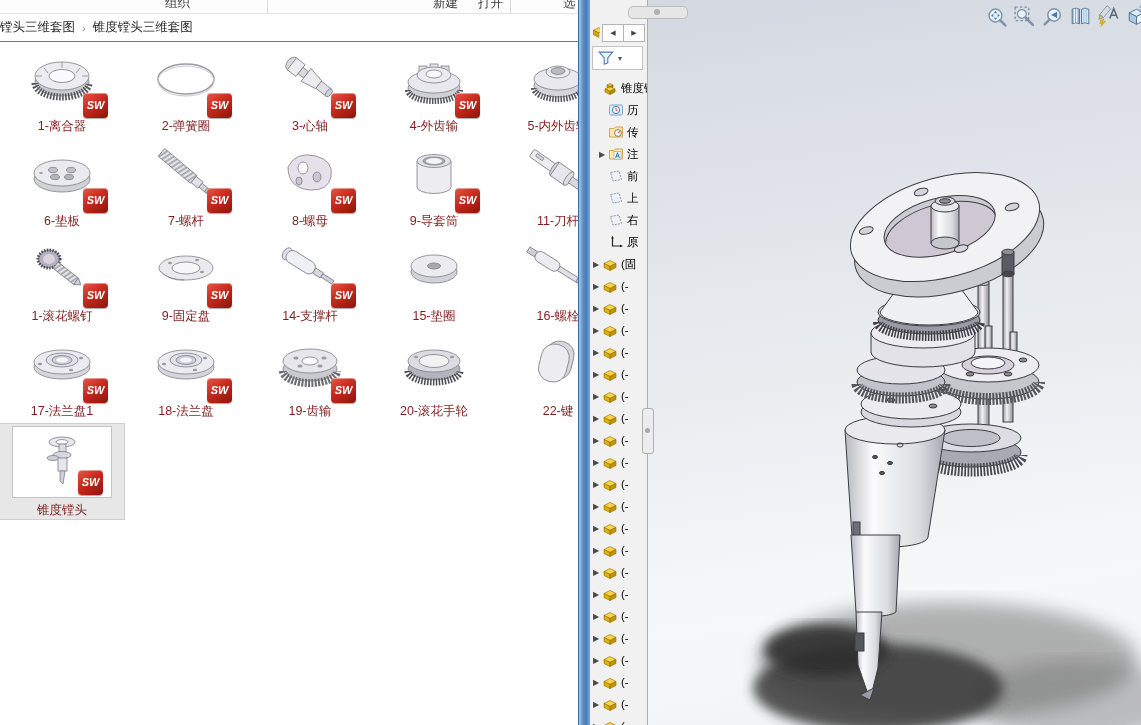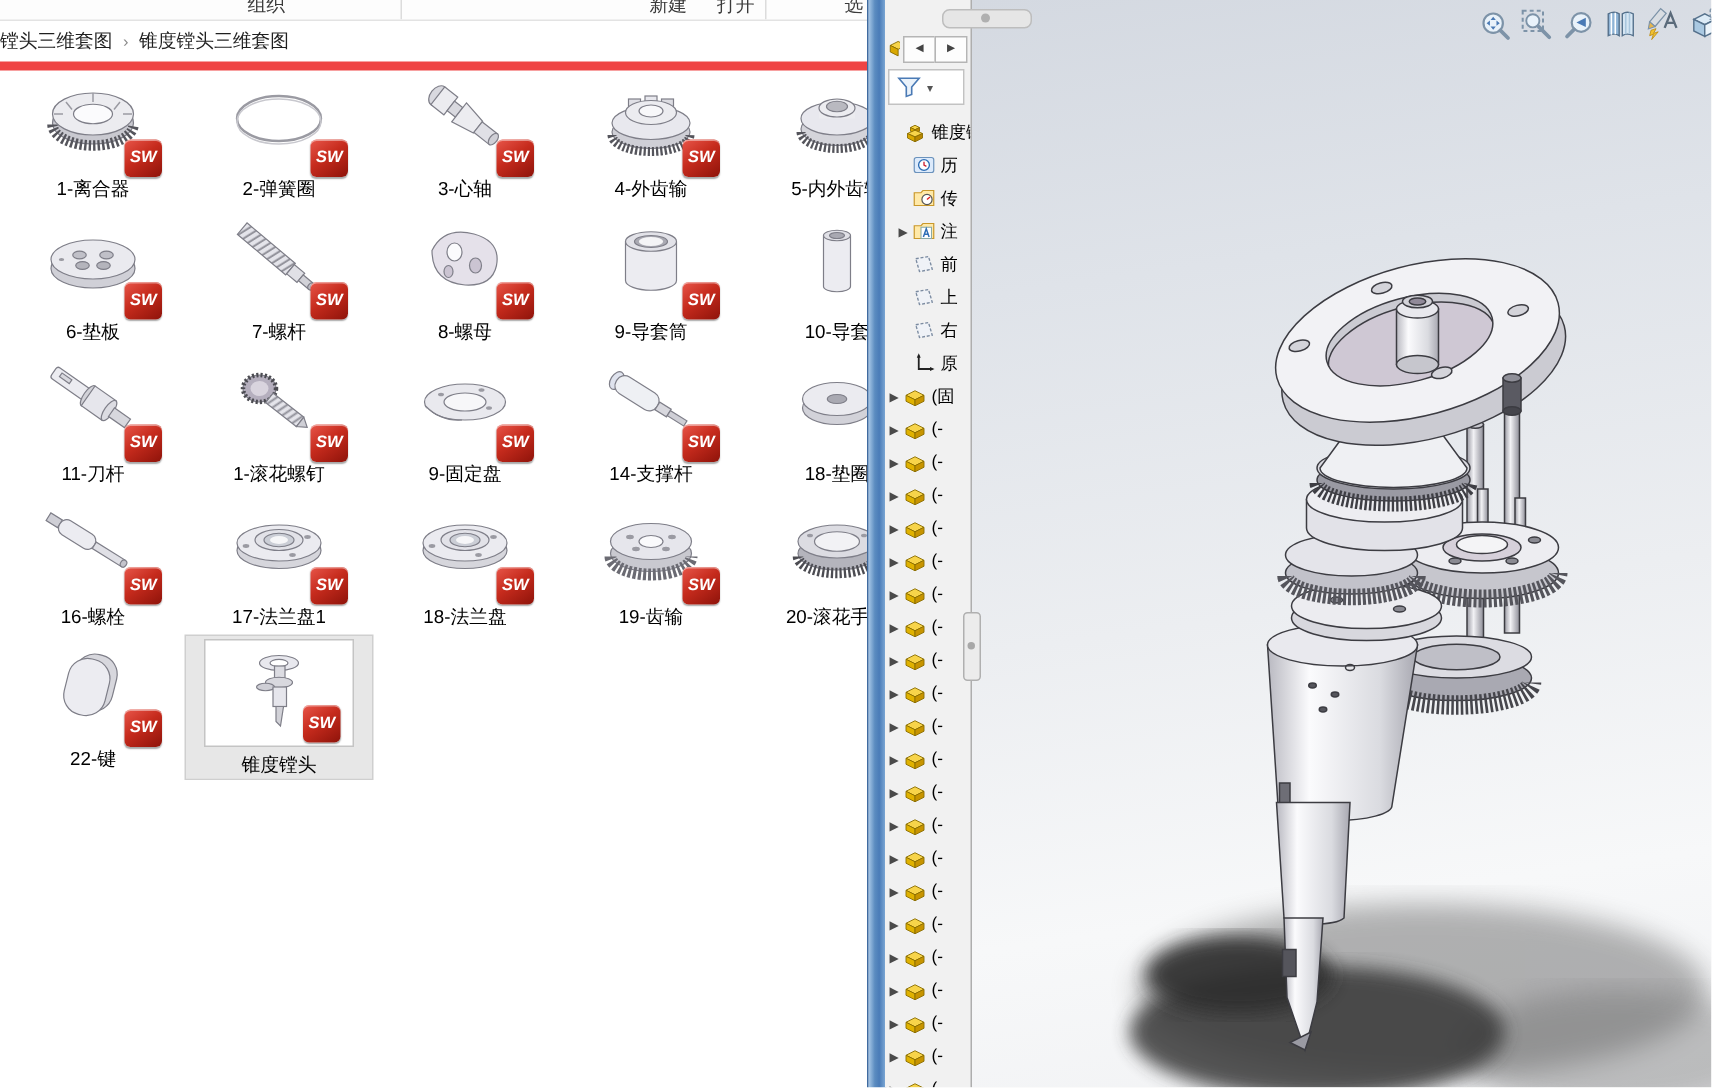--- a/index.html
+++ b/index.html
@@ -11,7 +11,7 @@
   .tb-label{position:absolute;top:-7px;font-size:12.5px;color:#3a3a3a;line-height:20px;}
   .tb-sep{position:absolute;top:0;height:13px;border-left:1px solid #dcdcdc;}
   .crumbs{position:absolute;left:0;top:14px;width:578px;height:27px;display:flex;align-items:center;
-          border-bottom:6px solid #ef4444;font-size:12.5px;color:#1f1f1f;}
+          border-bottom:1px solid #ef4444;font-size:12.5px;color:#1f1f1f;}
   .crumbs .sep{margin:0 7px;color:#8a8a8a;font-size:11px;}
   .files{position:absolute;left:0;top:44px;width:578px;height:500px;overflow:hidden;}
   .fgrid{width:625px;display:grid;grid-template-columns:repeat(5,124px);grid-auto-rows:95px;}

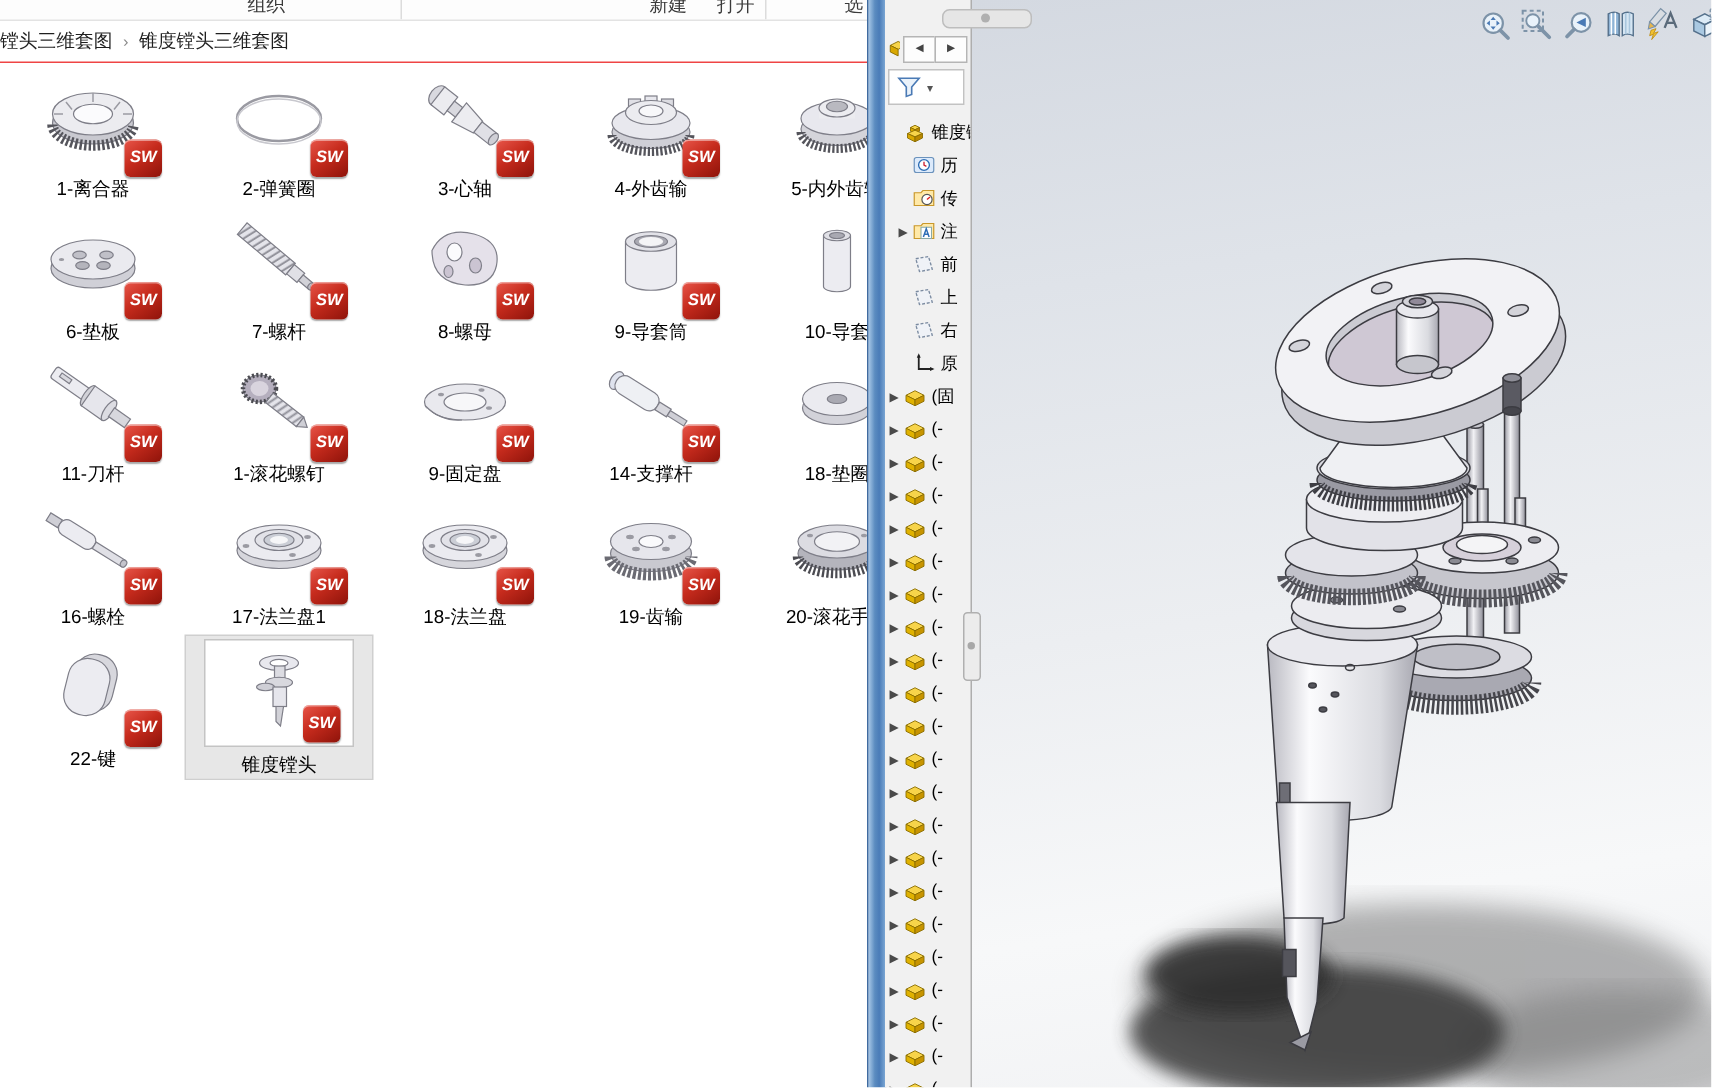--- a/index.html
+++ b/index.html
@@ -25,7 +25,7 @@
        box-shadow:inset 0 1px 0 rgba(255,255,255,.45), 0 1px 1px rgba(0,0,0,.35);
        color:#fff;font-weight:bold;font-style:italic;font-size:11px;line-height:25px;text-align:center;}
   .cell.sel .swb{right:8px;bottom:2px;}
-  .flabel{margin-top:4px;font-size:12.5px;color:#000000;white-space:nowrap;}
+  .flabel{margin-top:4px;font-size:12.5px;color:#7f1d1d;white-space:nowrap;}
   
   .edge{position:absolute;left:578px;top:0;width:12px;height:725px;
         background:linear-gradient(90deg,#a8c8e8 0%,#5b8cc0 35%,#4a7cb8 60%,#86b0da 100%);

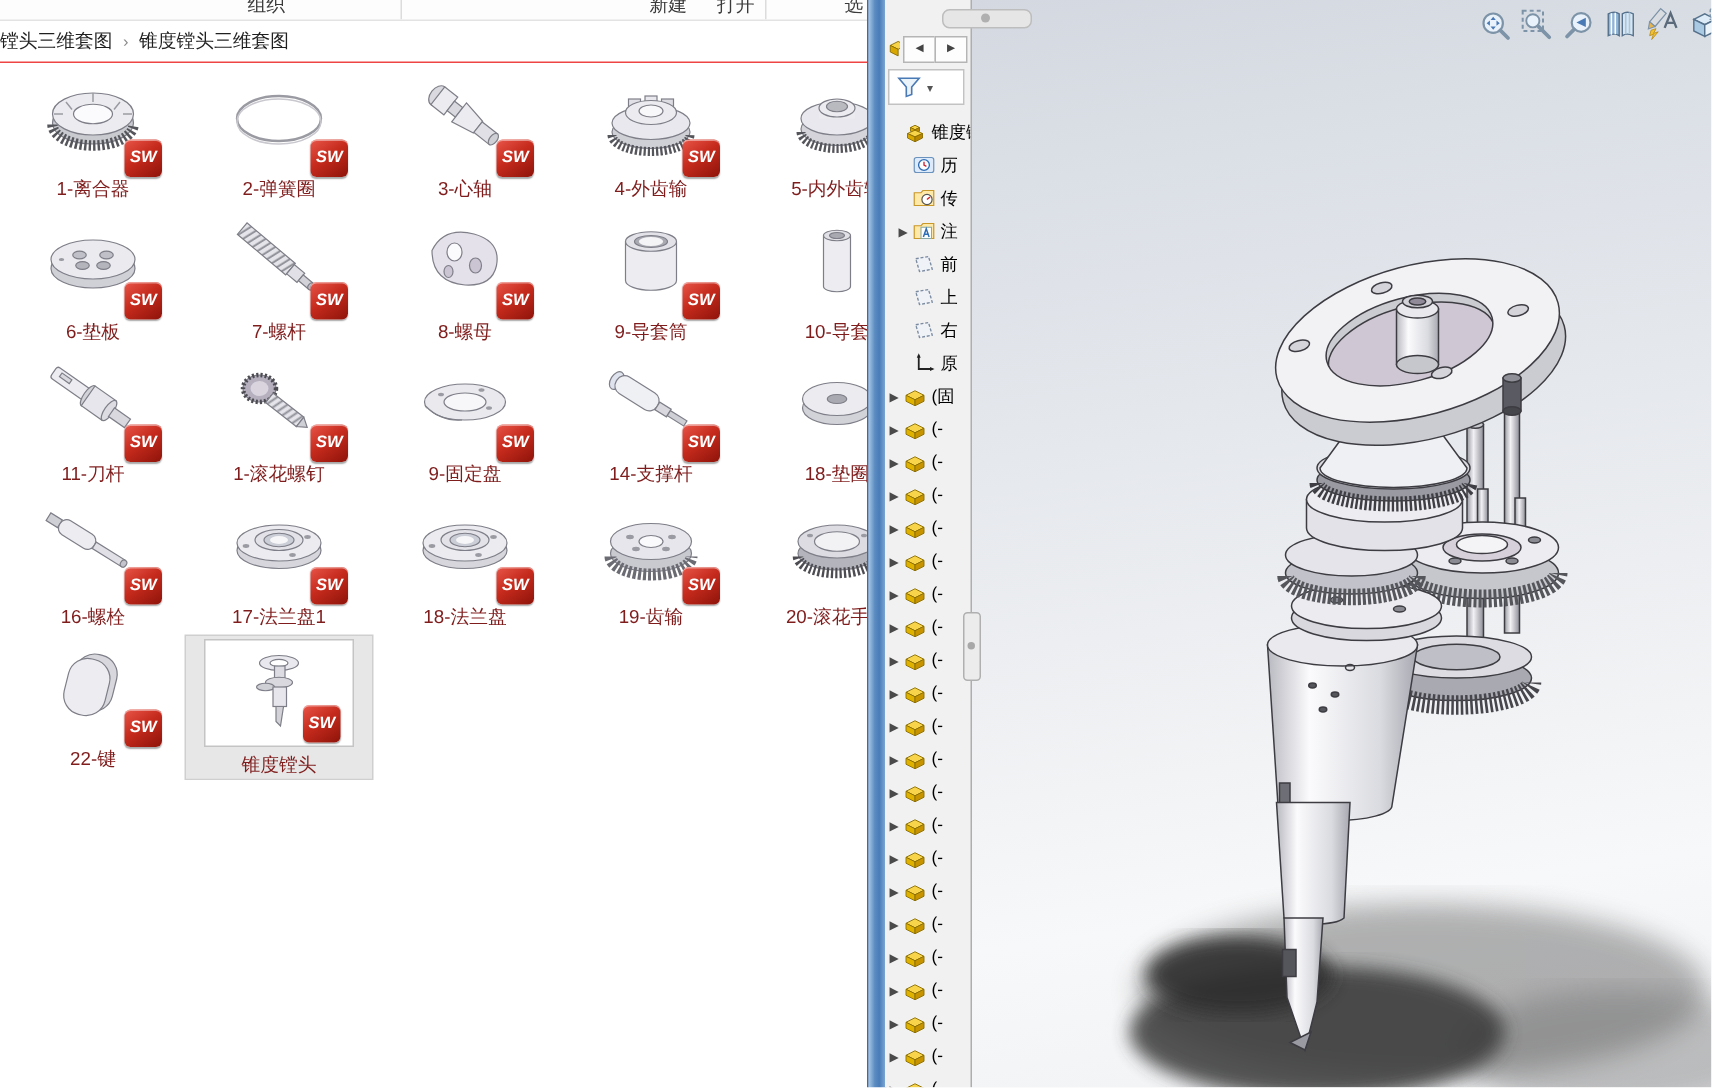--- a/index.html
+++ b/index.html
@@ -186,14 +186,6 @@
         </div>
         <div class="cell">
           <div class="thumb"><svg class="tsvg" viewBox="0 0 76 62">
-              <path d="M29,14 L29,48 A9,3.5 0 0 0 47,48 L47,14" fill="#ececf1" stroke="#7e7e88" stroke-width=".8"></path>
-              <ellipse cx="38" cy="14" rx="9" ry="3.5" fill="#e0e0e6" stroke="#7e7e88" stroke-width=".8"></ellipse>
-              <ellipse cx="38" cy="14" rx="5" ry="2" fill="#a9a9b2" stroke="#7e7e88" stroke-width=".8"></ellipse>
-            </svg></div>
-          <div class="flabel">10-导套</div>
-        </div>
-        <div class="cell">
-          <div class="thumb"><svg class="tsvg" viewBox="0 0 76 62">
               <g transform="rotate(35 38 30)" stroke="#7e7e88" stroke-width=".8">
                 <rect x="5" y="24" width="27" height="9" rx="2" fill="#ececf1"></rect>
                 <rect x="10" y="26" width="8" height="3" fill="#d8d8de"></rect>

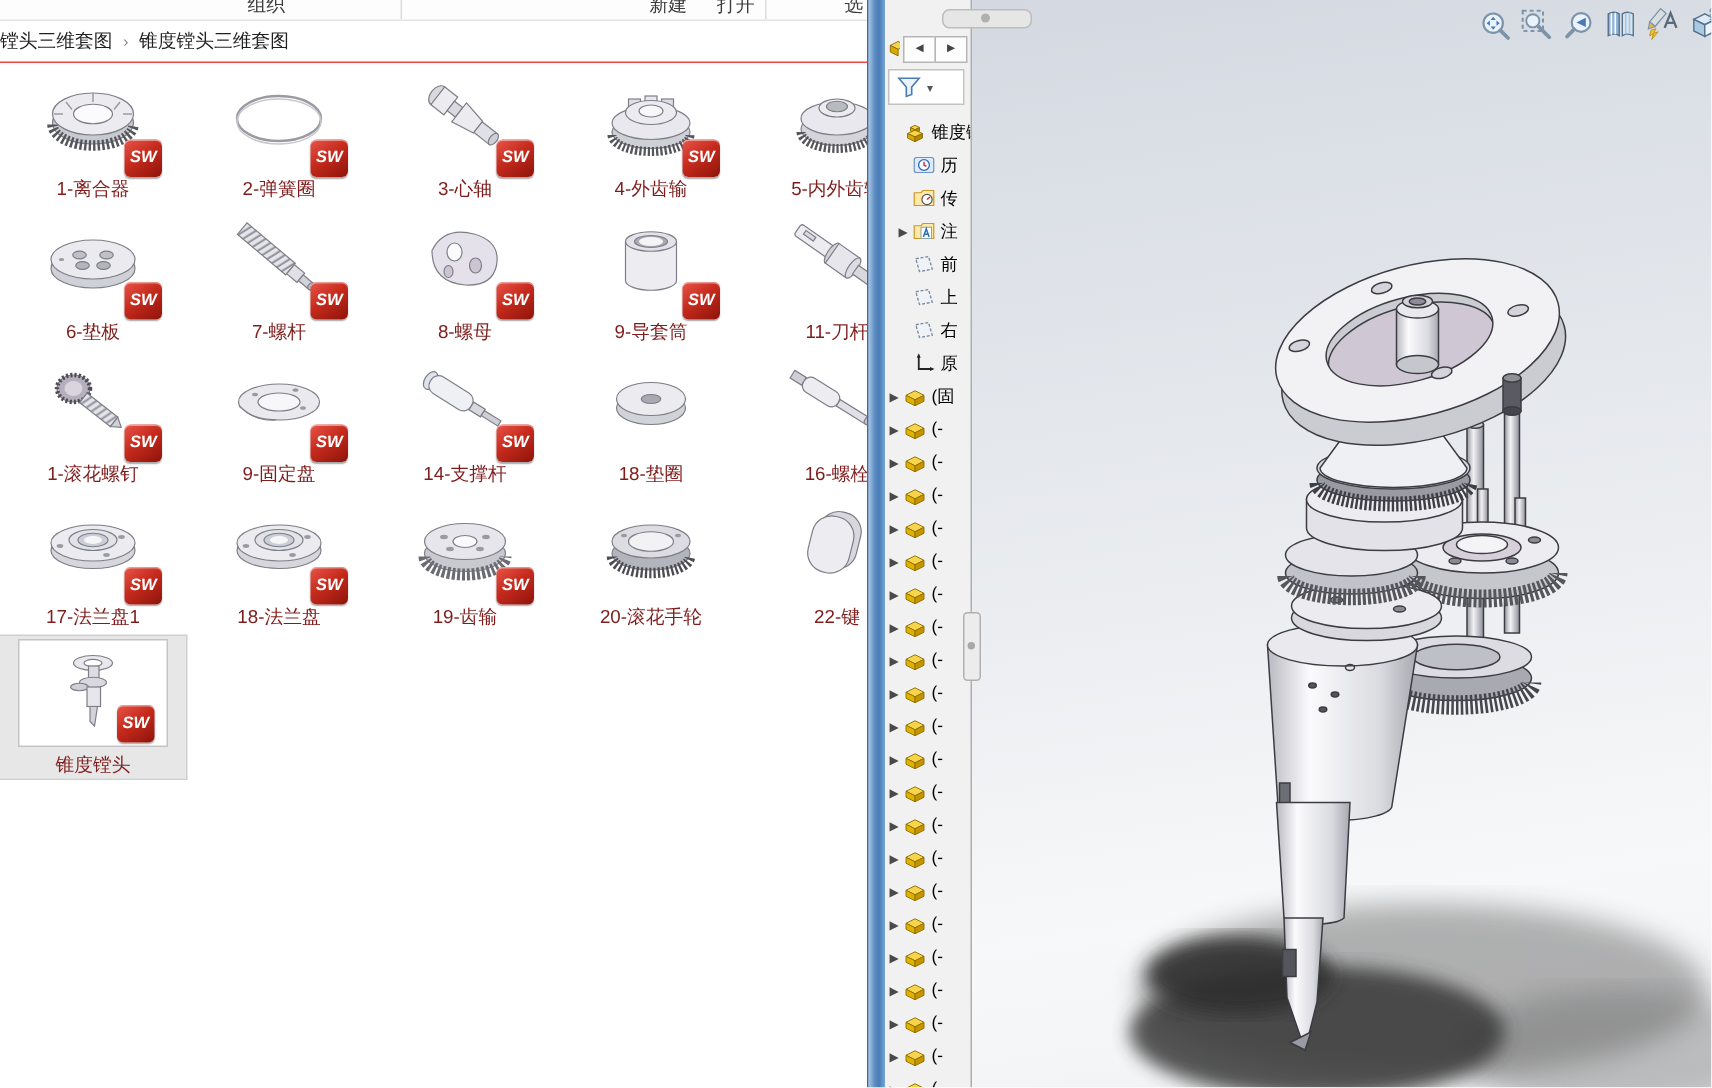--- a/index.html
+++ b/index.html
@@ -238,7 +238,7 @@
               <ellipse cx="38" cy="28" rx="23" ry="11" fill="#ebebf0" stroke="#7e7e88" stroke-width=".8"></ellipse>
               <ellipse cx="38" cy="28" rx="6.5" ry="3" fill="#a9a9b2" stroke="#7e7e88" stroke-width=".8"></ellipse>
             </svg></div>
-          <div class="flabel">18-垫圈</div>
+          <div class="flabel">15-垫圈</div>
         </div>
         <div class="cell">
           <div class="thumb"><svg class="tsvg" viewBox="0 0 76 62">

